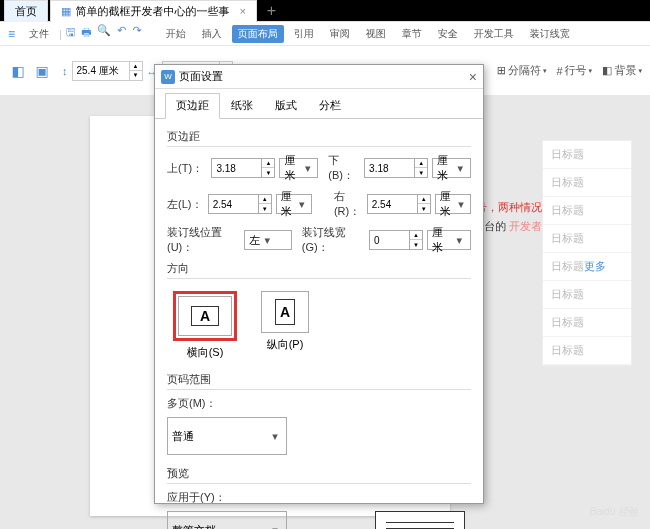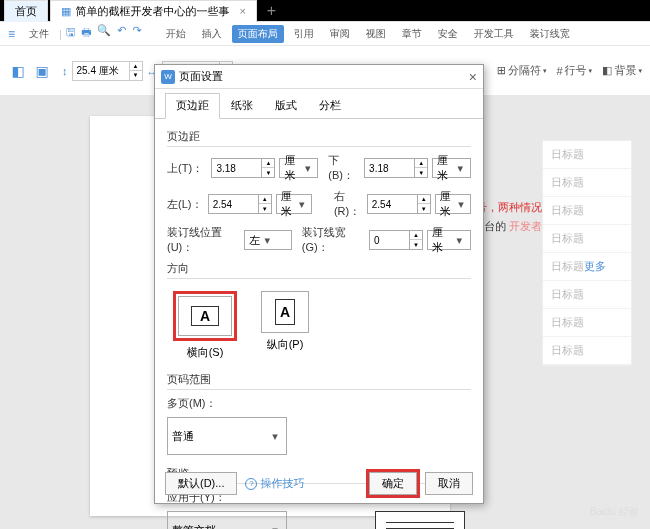--- a/index.html
+++ b/index.html
@@ -318,16 +318,6 @@
     </div>
   </div>
 
-  <div class="dlg-footer">
-    <button class="btn">默认(D)...</button>
-    <span class="link">
-        <span style="border:1px solid #4a8fd8;border-radius:50%;width:12px;height:12px;display:inline-flex;align-items:center;justify-content:center;font-size:8px">?</span>
-        <span>操作技巧</span>
-      </span>
-    <span style="flex:1"></span>
-    <button class="btn hl-btn">确定</button>
-    <button class="btn">取消</button>
-  </div>
 </div>
 
 <div class="watermark">Baidu 经验</div>

